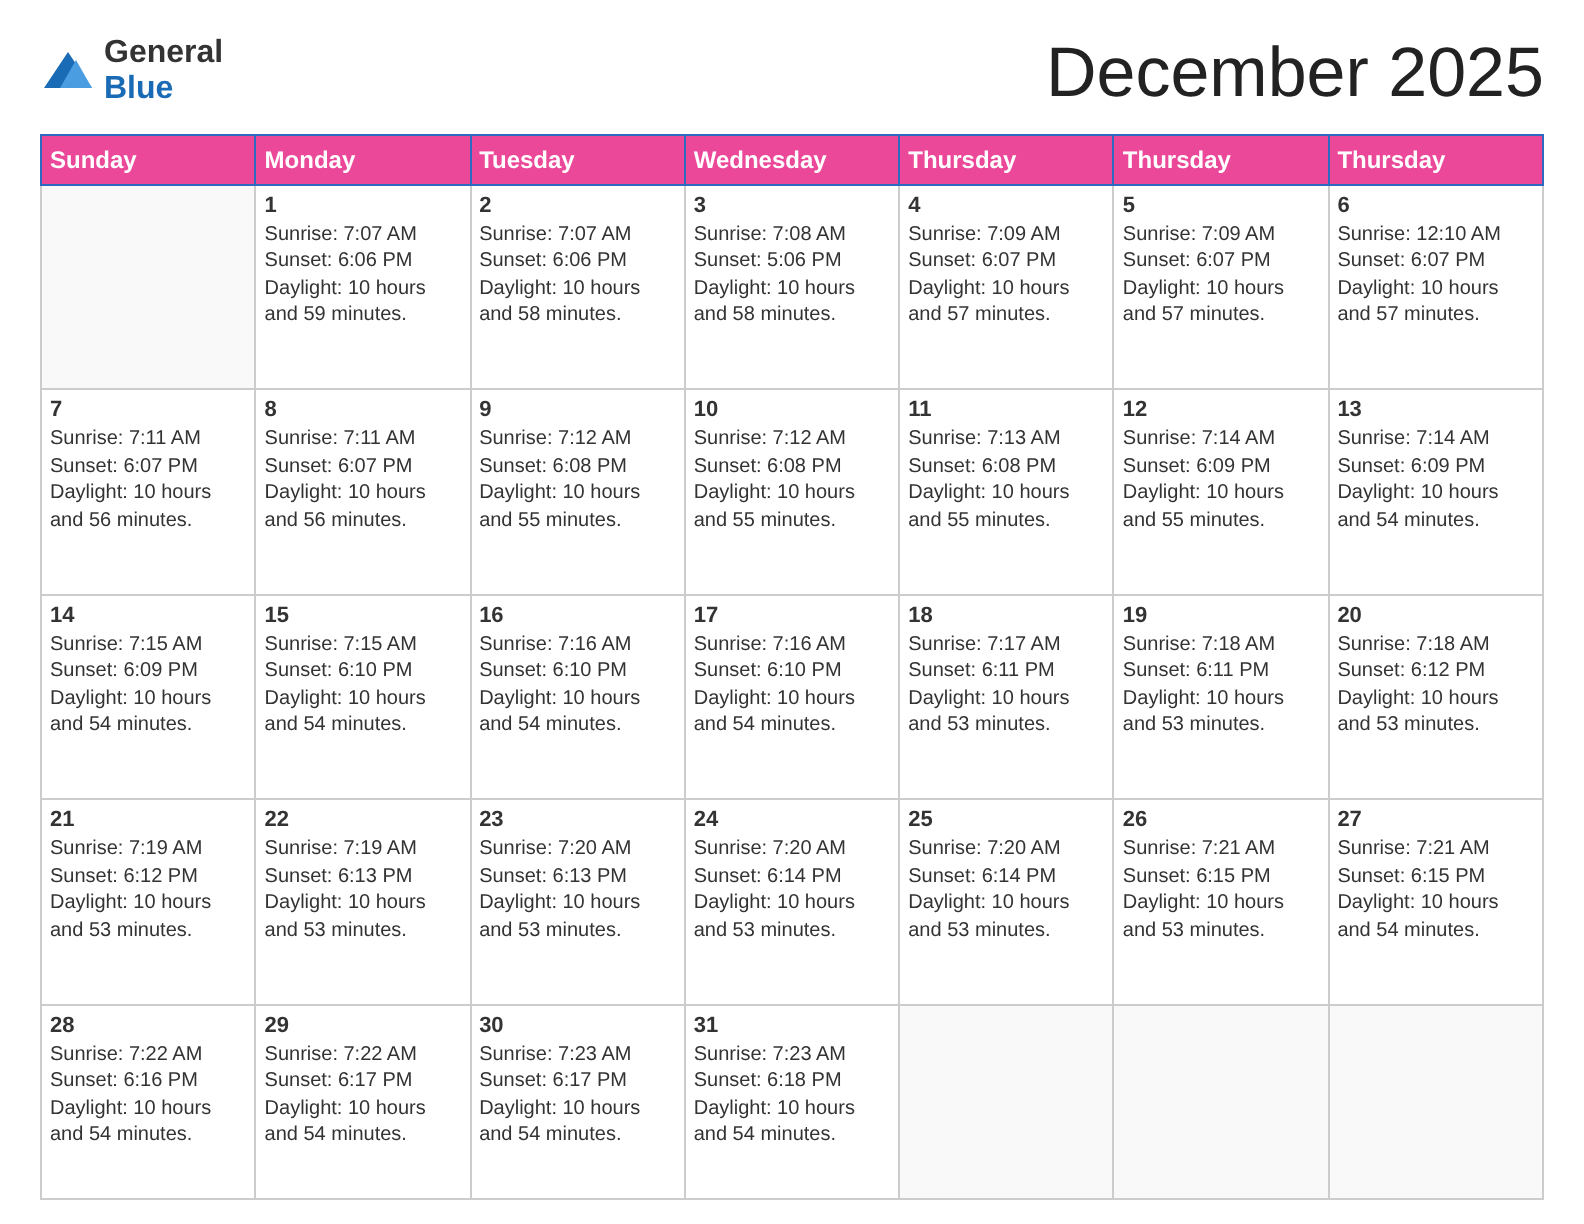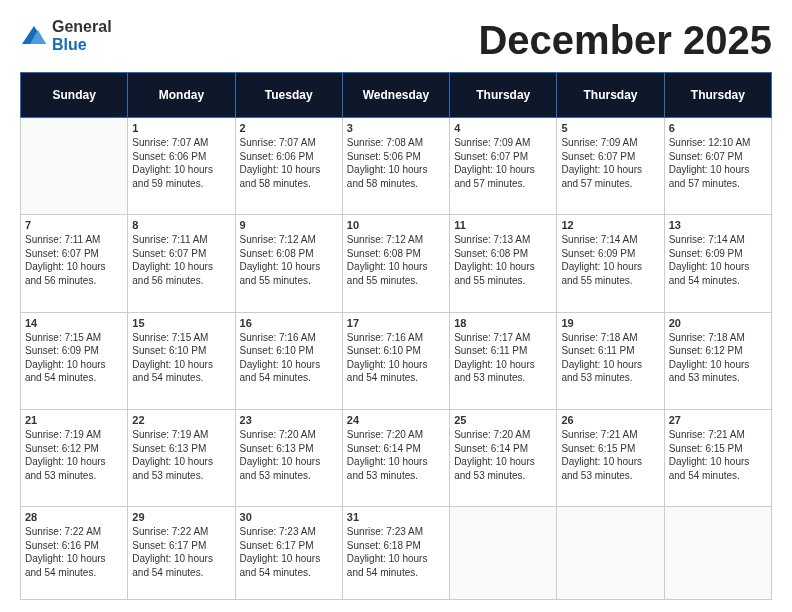--- a/index.html
+++ b/index.html
@@ -44,8 +44,8 @@
       text-align: right;
     }
     .month-title {
-      font-size: 40px;
-      font-weight: bold;
+      font-size: 35px;
+      font-weight: normal;
       color: #222;
       line-height: 1.1;
     }

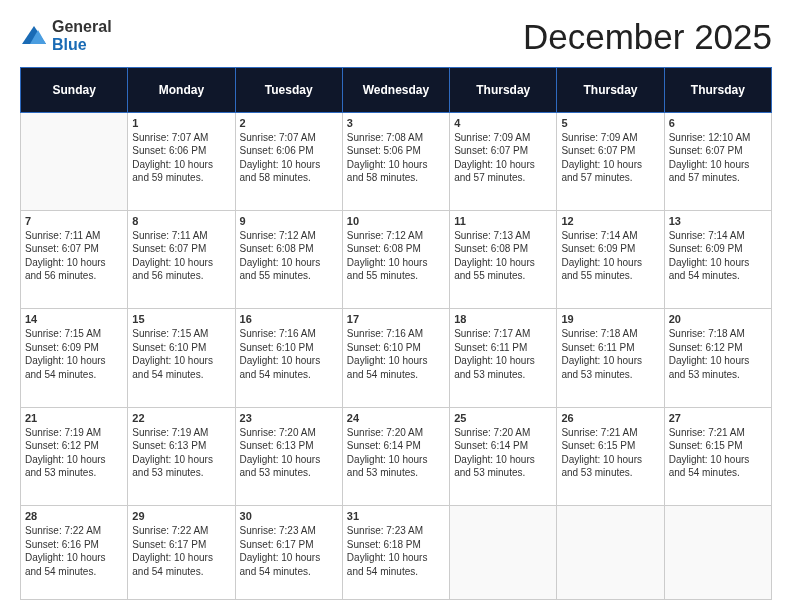--- a/index.html
+++ b/index.html
@@ -62,12 +62,12 @@
       table-layout: fixed;
     }
     .calendar th {
-      background: #0f172a;
+      background: #ec4899;
       color: #fff;
       font-size: 12px;
       font-weight: bold;
-      padding: 15px 4px;
-      text-align: center;
+      padding: 5px 4px;
+      text-align: left;
       border: 1px solid #2e6ac0;
     }
     .calendar td {

